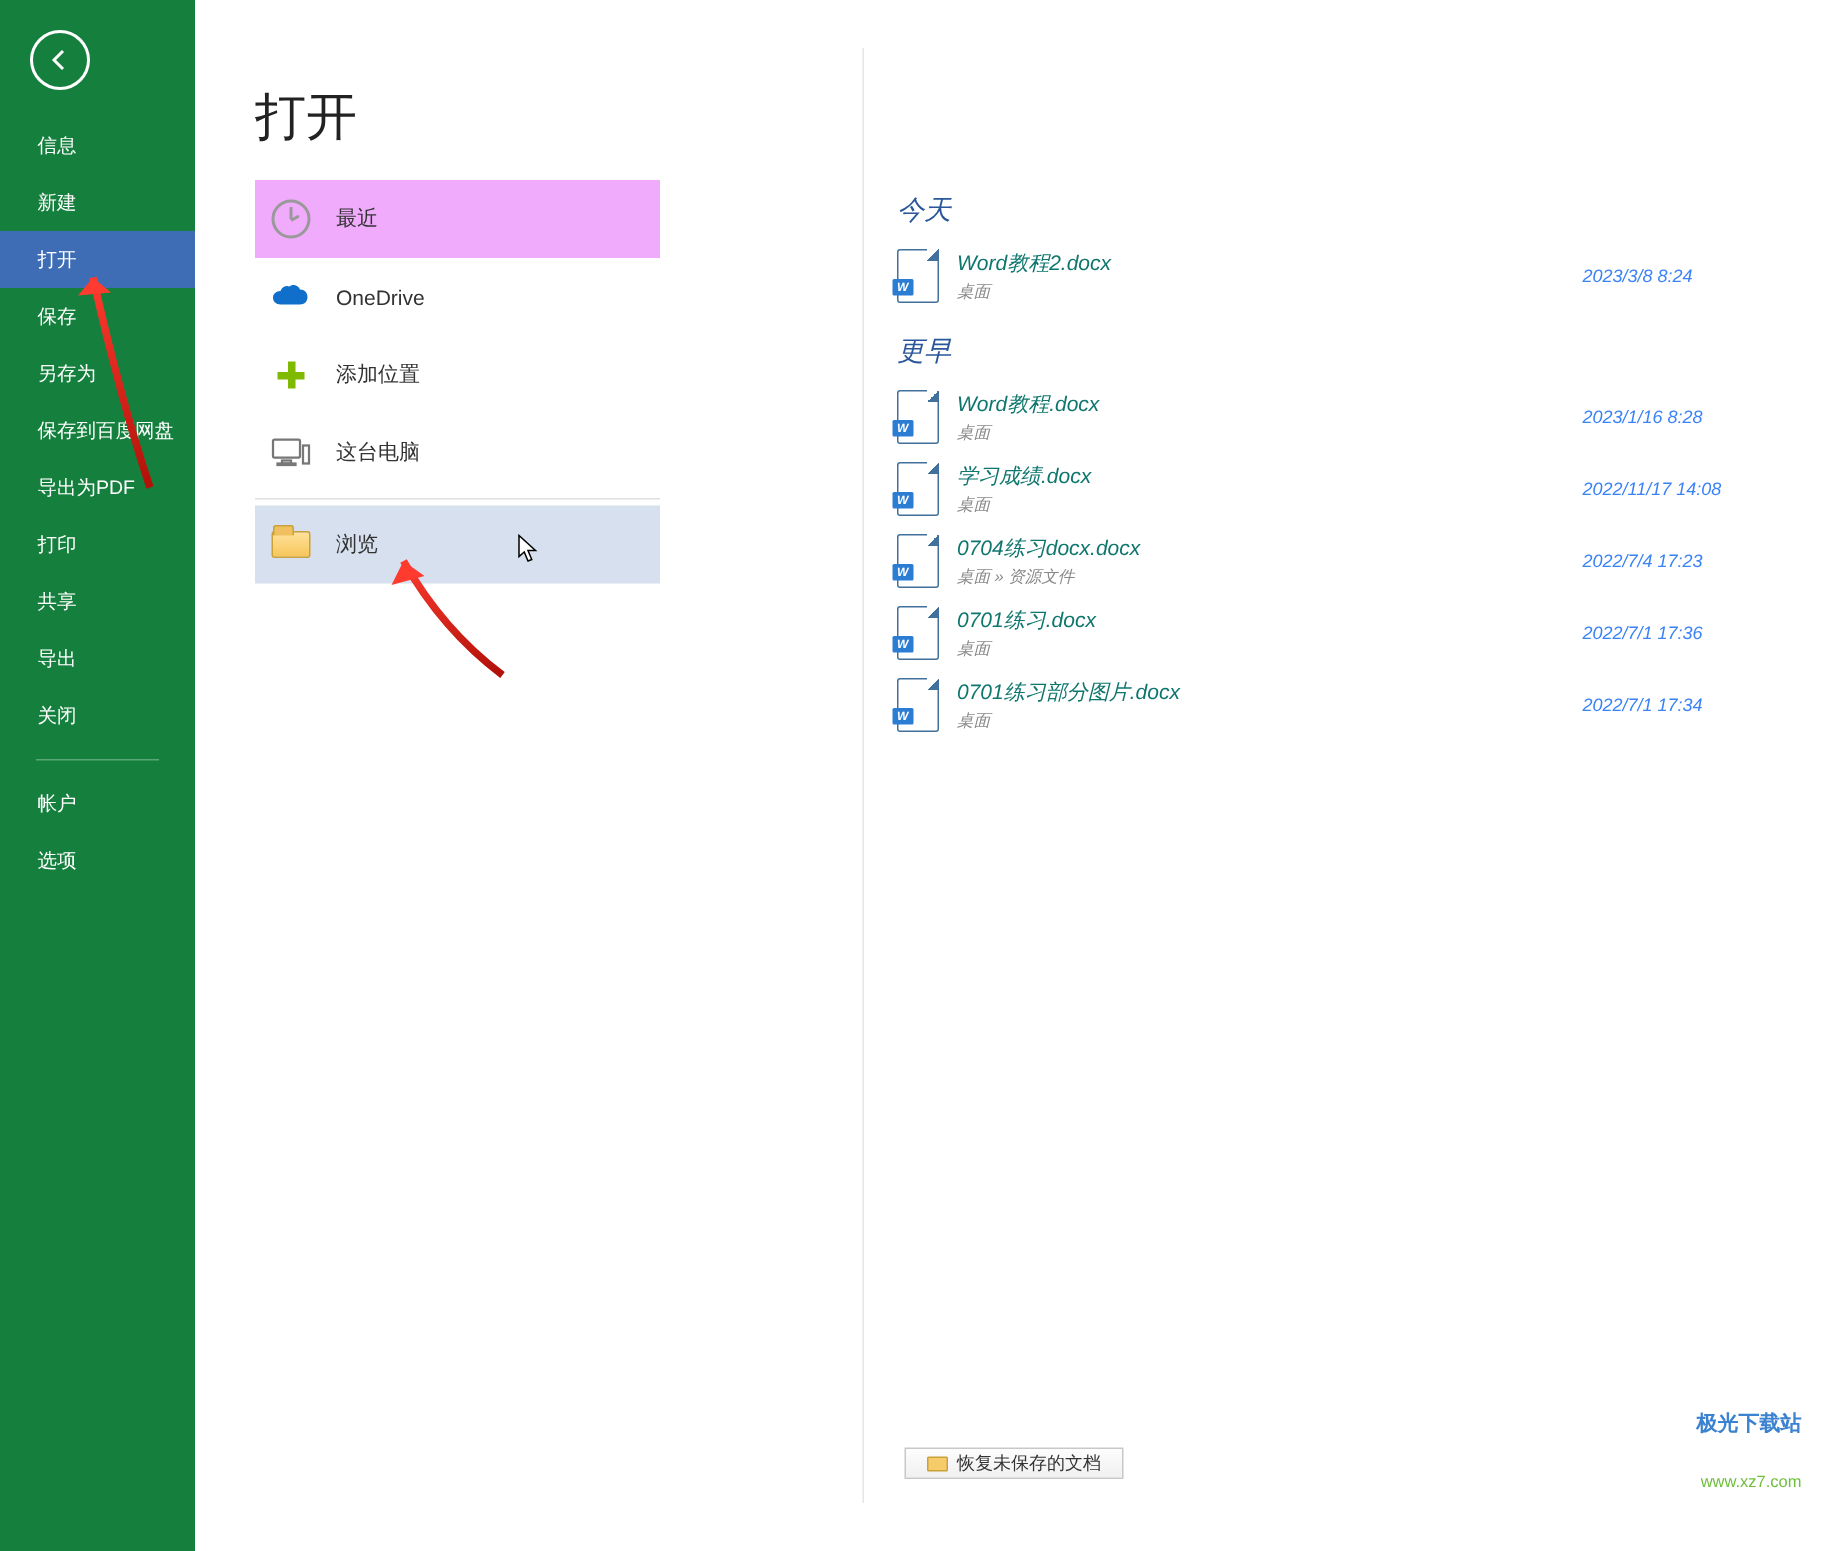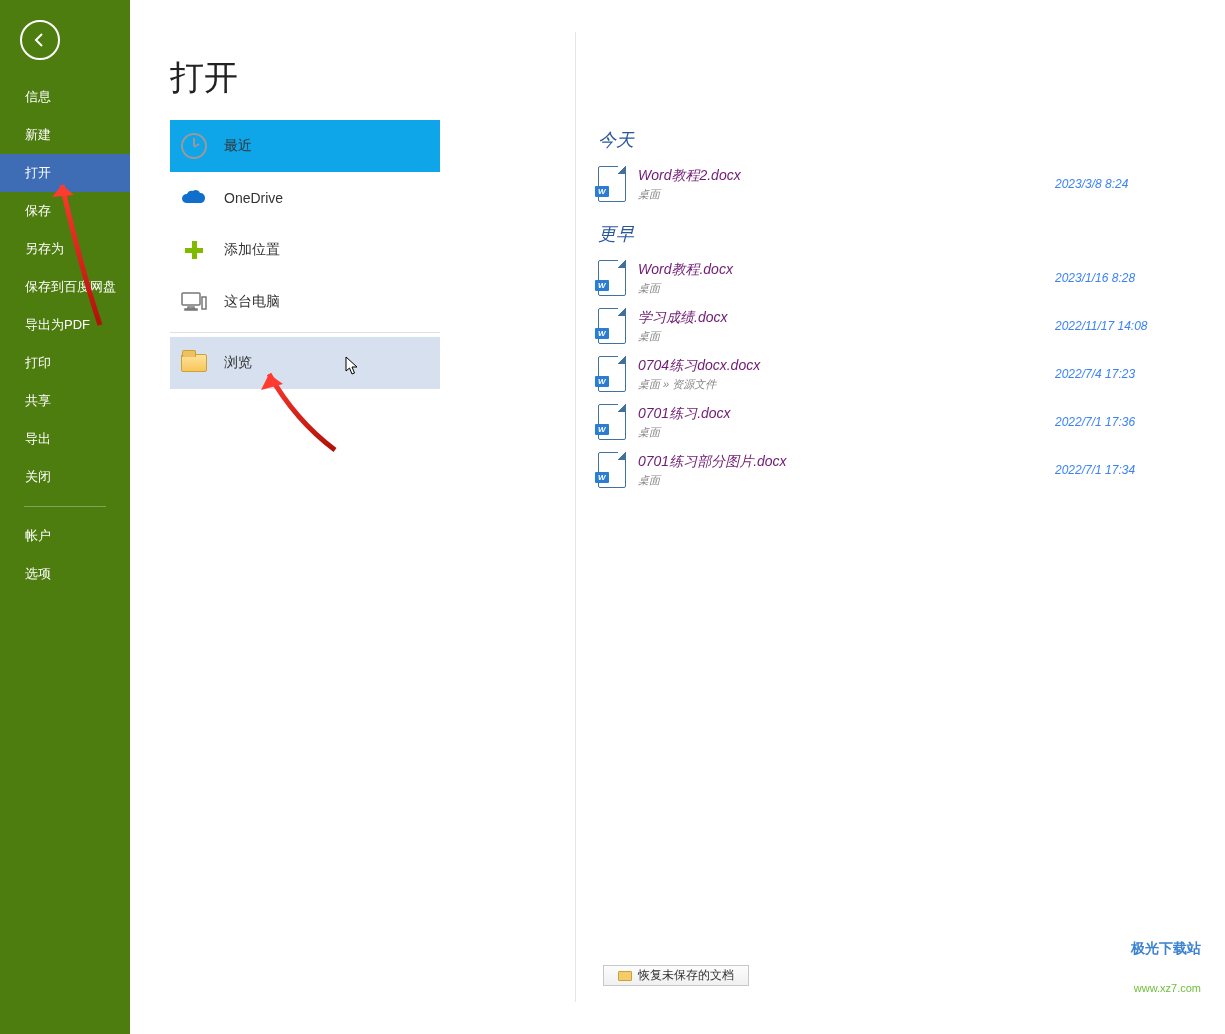--- a/index.html
+++ b/index.html
@@ -12,7 +12,7 @@
   .winbtn.help { font-size: 14px; font-weight: bold; }
   .login-label { position: absolute; right: 10px; top: 36px; font-size: 11px; color: #666; }
 
-  .sidebar { position: absolute; left: 0; top: 0; width: 130px; height: 1034px; background: #4d7c0f; color: #fff; }
+  .sidebar { position: absolute; left: 0; top: 0; width: 130px; height: 1034px; background: #15803d; color: #fff; }
   .back-btn { width: 40px; height: 40px; border: 2px solid #fff; border-radius: 50%; margin: 20px 0 0 20px; display: flex; align-items: center; justify-content: center; cursor: pointer; }
   .nav-list { margin-top: 18px; }
   .nav-item { padding: 10px 0 10px 25px; font-size: 13px; cursor: pointer; }

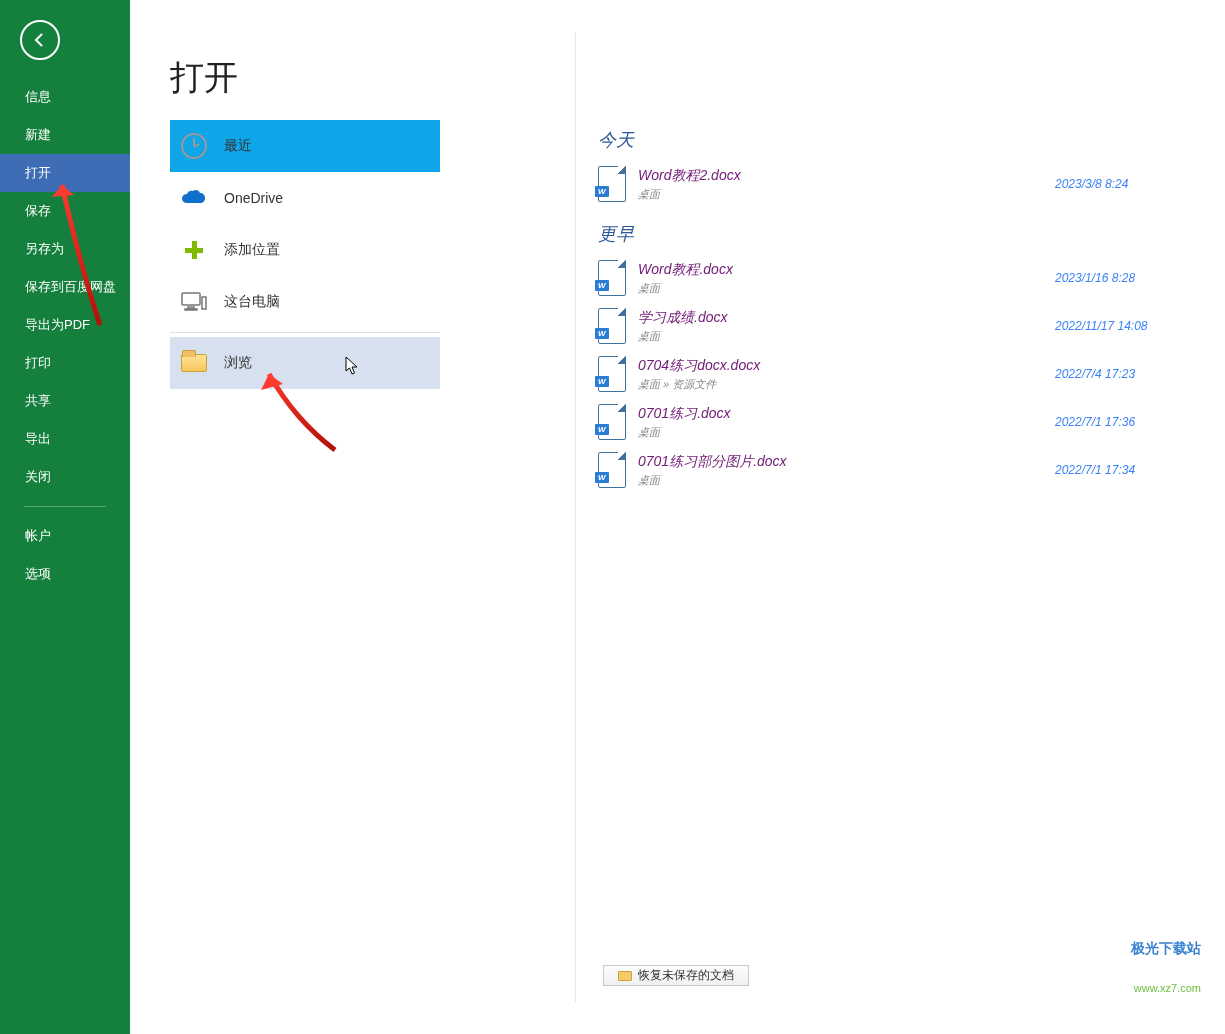--- a/index.html
+++ b/index.html
@@ -24,7 +24,7 @@
 
   .sources { position: absolute; left: 40px; top: 120px; width: 270px; }
   .source-item { display: flex; align-items: center; padding: 12px 10px; font-size: 14px; color: #333; cursor: pointer; }
-  .source-item.selected { background: #0ea5e9; text-align: right; }
+  .source-item.selected { background: #f0abfc; text-align: right; }
   .source-item.hover { background: #D6E0EE; }
   .source-icon { width: 28px; height: 28px; margin-right: 16px; display: flex; align-items: center; justify-content: center; }
   .source-sep { height: 1px; background: #e0e0e0; margin: 4px 0; }

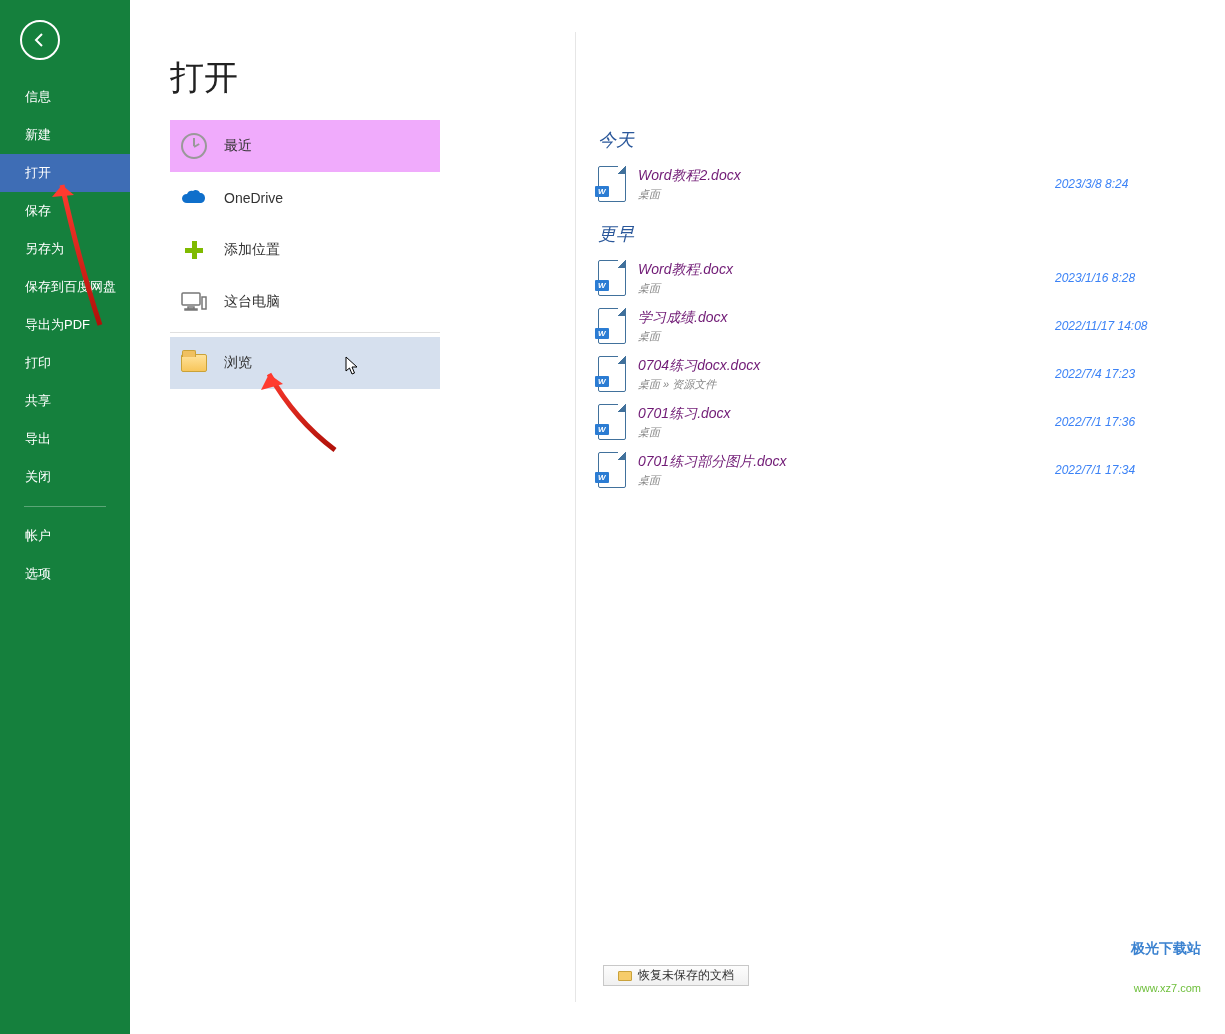--- a/index.html
+++ b/index.html
@@ -38,7 +38,7 @@
   .doc-icon::before { content: ""; position: absolute; right: -1px; top: -1px; width: 8px; height: 8px; background: linear-gradient(135deg, #fff 50%, #41719C 50%); }
   .doc-icon .badge { position: absolute; left: -4px; bottom: 4px; background: #2B7CD3; color: #fff; font-size: 8px; padding: 1px 3px; border-radius: 1px; font-weight: bold; }
   .file-info { flex: 1; }
-  .file-name { font-size: 14px; color: #701a75; }
+  .file-name { font-size: 14px; color: #0f766e; }
   .file-path { font-size: 11px; color: #888; margin-top: 2px; }
   .file-date { font-size: 12px; color: #3b82f6; width: 140px; text-align: left; }
 

